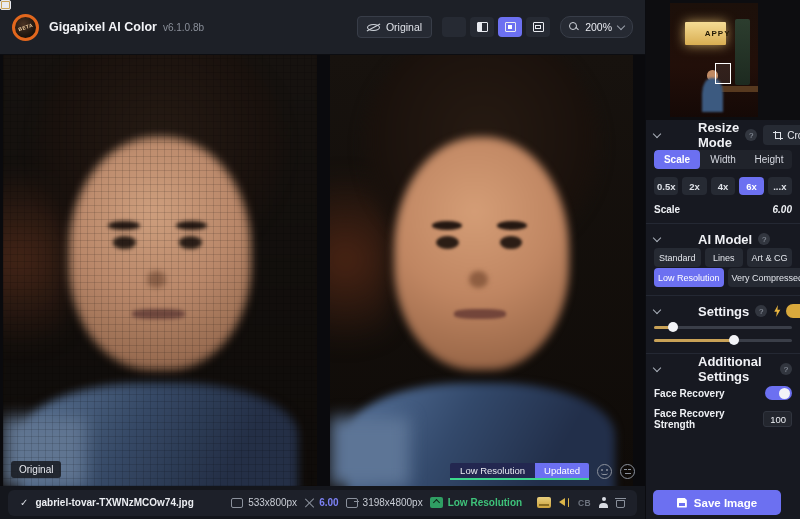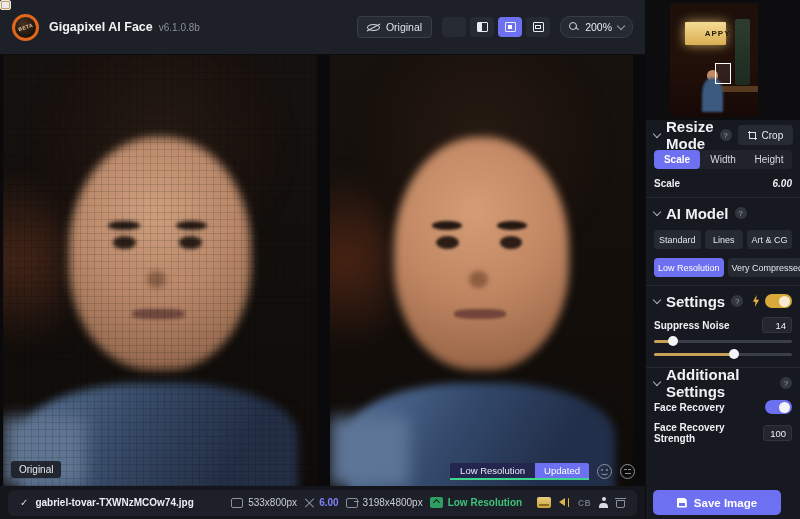--- a/index.html
+++ b/index.html
@@ -233,7 +233,7 @@
       <div class="logo">
         <span>BETA</span>
       </div>
-      <span class="app-title">Gigapixel AI Face</span>
+      <span class="app-title">Gigapixel AI Color</span>
       <span class="app-version">v6.1.0.8b</span>
 
       <div class="toolbar-right">

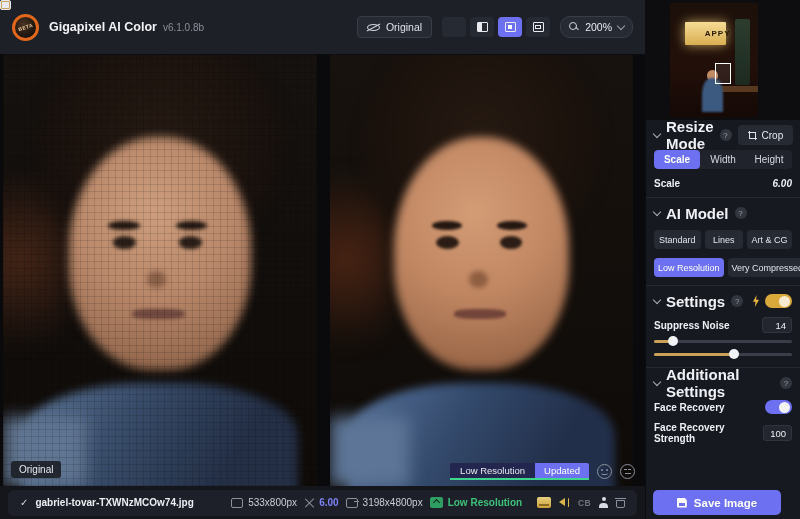--- a/index.html
+++ b/index.html
@@ -162,7 +162,7 @@
   .sec-head { display:flex; align-items:center; gap:6px; height:16px; cursor:pointer; }
   .sec-chev { width:6px; height:6px; border-right:1.4px solid #aab0bb; border-bottom:1.4px solid #aab0bb;
     transform:rotate(45deg); margin-top:-3px; flex:0 0 auto; }
-  .sec-title { font-size:15px; font-weight:bold; color:#f0f1f5; }
+  .sec-title { font-size:13px; font-weight:bold; color:#f0f1f5;margin-left:32px; }
   .help { width:12px; height:12px; border-radius:50%; background:#32363f; color:#9aa0ab;
     font-size:8px; display:flex; align-items:center; justify-content:center; cursor:pointer; flex:0 0 auto; }
   .crop-btn { margin-left:auto; height:20px; background:#262a33; border-radius:4px;

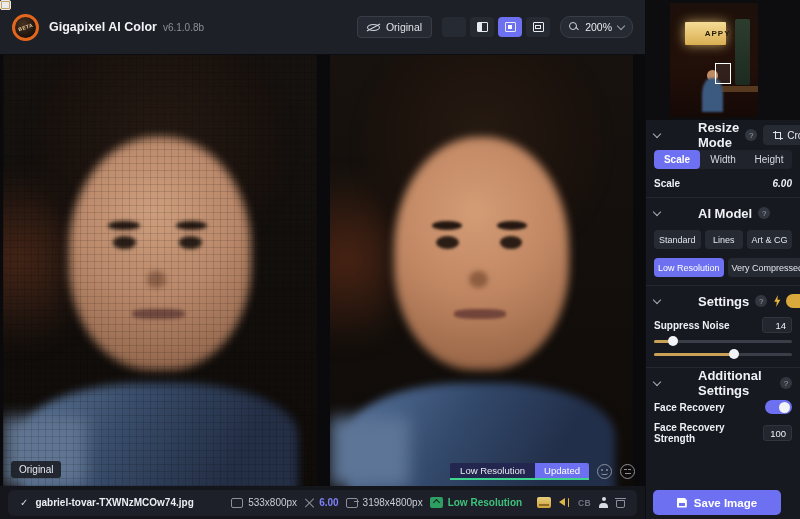--- a/index.html
+++ b/index.html
@@ -381,6 +381,13 @@
         <span class="seg-tab">Width</span>
         <span class="seg-tab">Height</span>
       </div>
+      <div class="presets">
+        <span class="preset">0.5x</span>
+        <span class="preset">2x</span>
+        <span class="preset">4x</span>
+        <span class="preset active">6x</span>
+        <span class="preset">...x</span>
+      </div>
       <div class="kv-row">
         <span class="kv-label">Scale</span>
         <span class="kv-val">6.00</span>

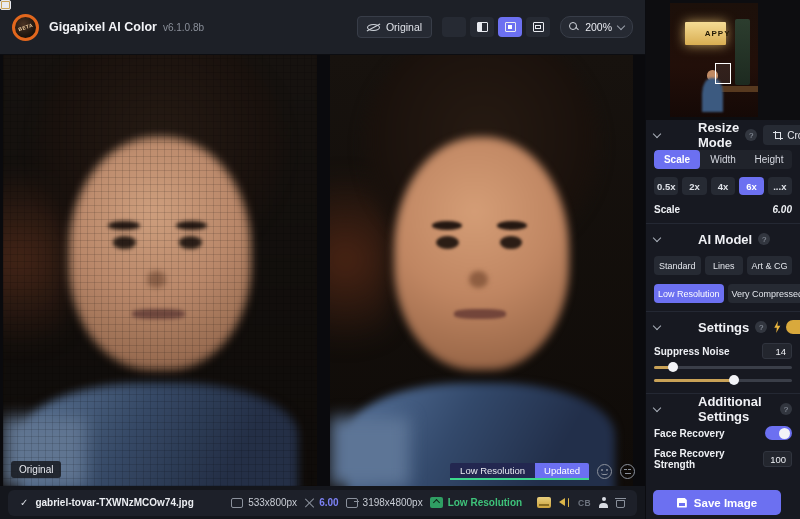--- a/index.html
+++ b/index.html
@@ -187,7 +187,7 @@
   .kv-label { font-size:10px; font-weight:bold; color:#eef0f4; }
   .kv-val { font-size:10px; font-style:italic; font-weight:bold; color:#eef0f4; }
 
-  .model-grid { display:flex; gap:4px; margin-top:9px; }
+  .model-grid { display:flex; gap:4px; margin-top:1px; }
   .model-btn { height:19px; background:#262a33; border-radius:4px; font-size:9px; color:#e2e5eb;
     display:flex; align-items:center; justify-content:center; padding:0 4px; cursor:pointer; white-space:nowrap; }
   .model-btn.active { background:#6c70f1; color:#fff; }

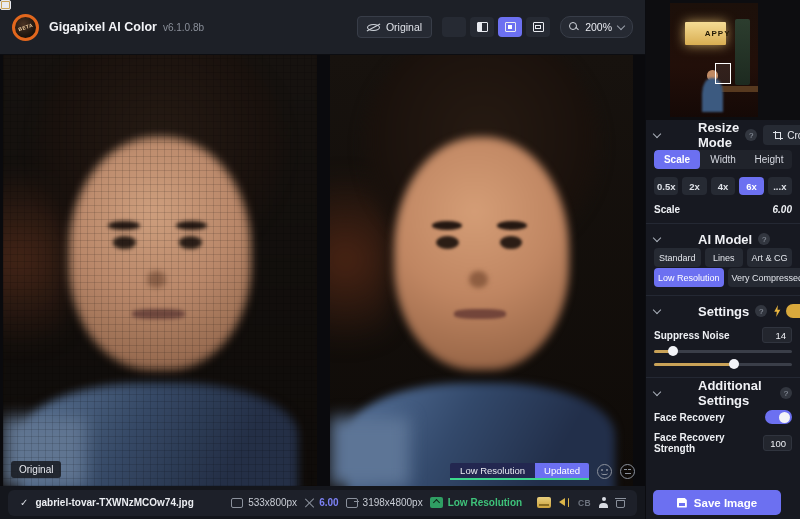--- a/index.html
+++ b/index.html
@@ -421,10 +421,6 @@
           <span class="toggle on gold"></span>
         </span>
       </div>
-      <div class="slider-label-row">
-        <span class="sl-label">Suppress Noise</span>
-        <span class="val-box">14</span>
-      </div>
       <div class="slider">
         <span class="track">
             <span class="fill" style="width: 14%;">

